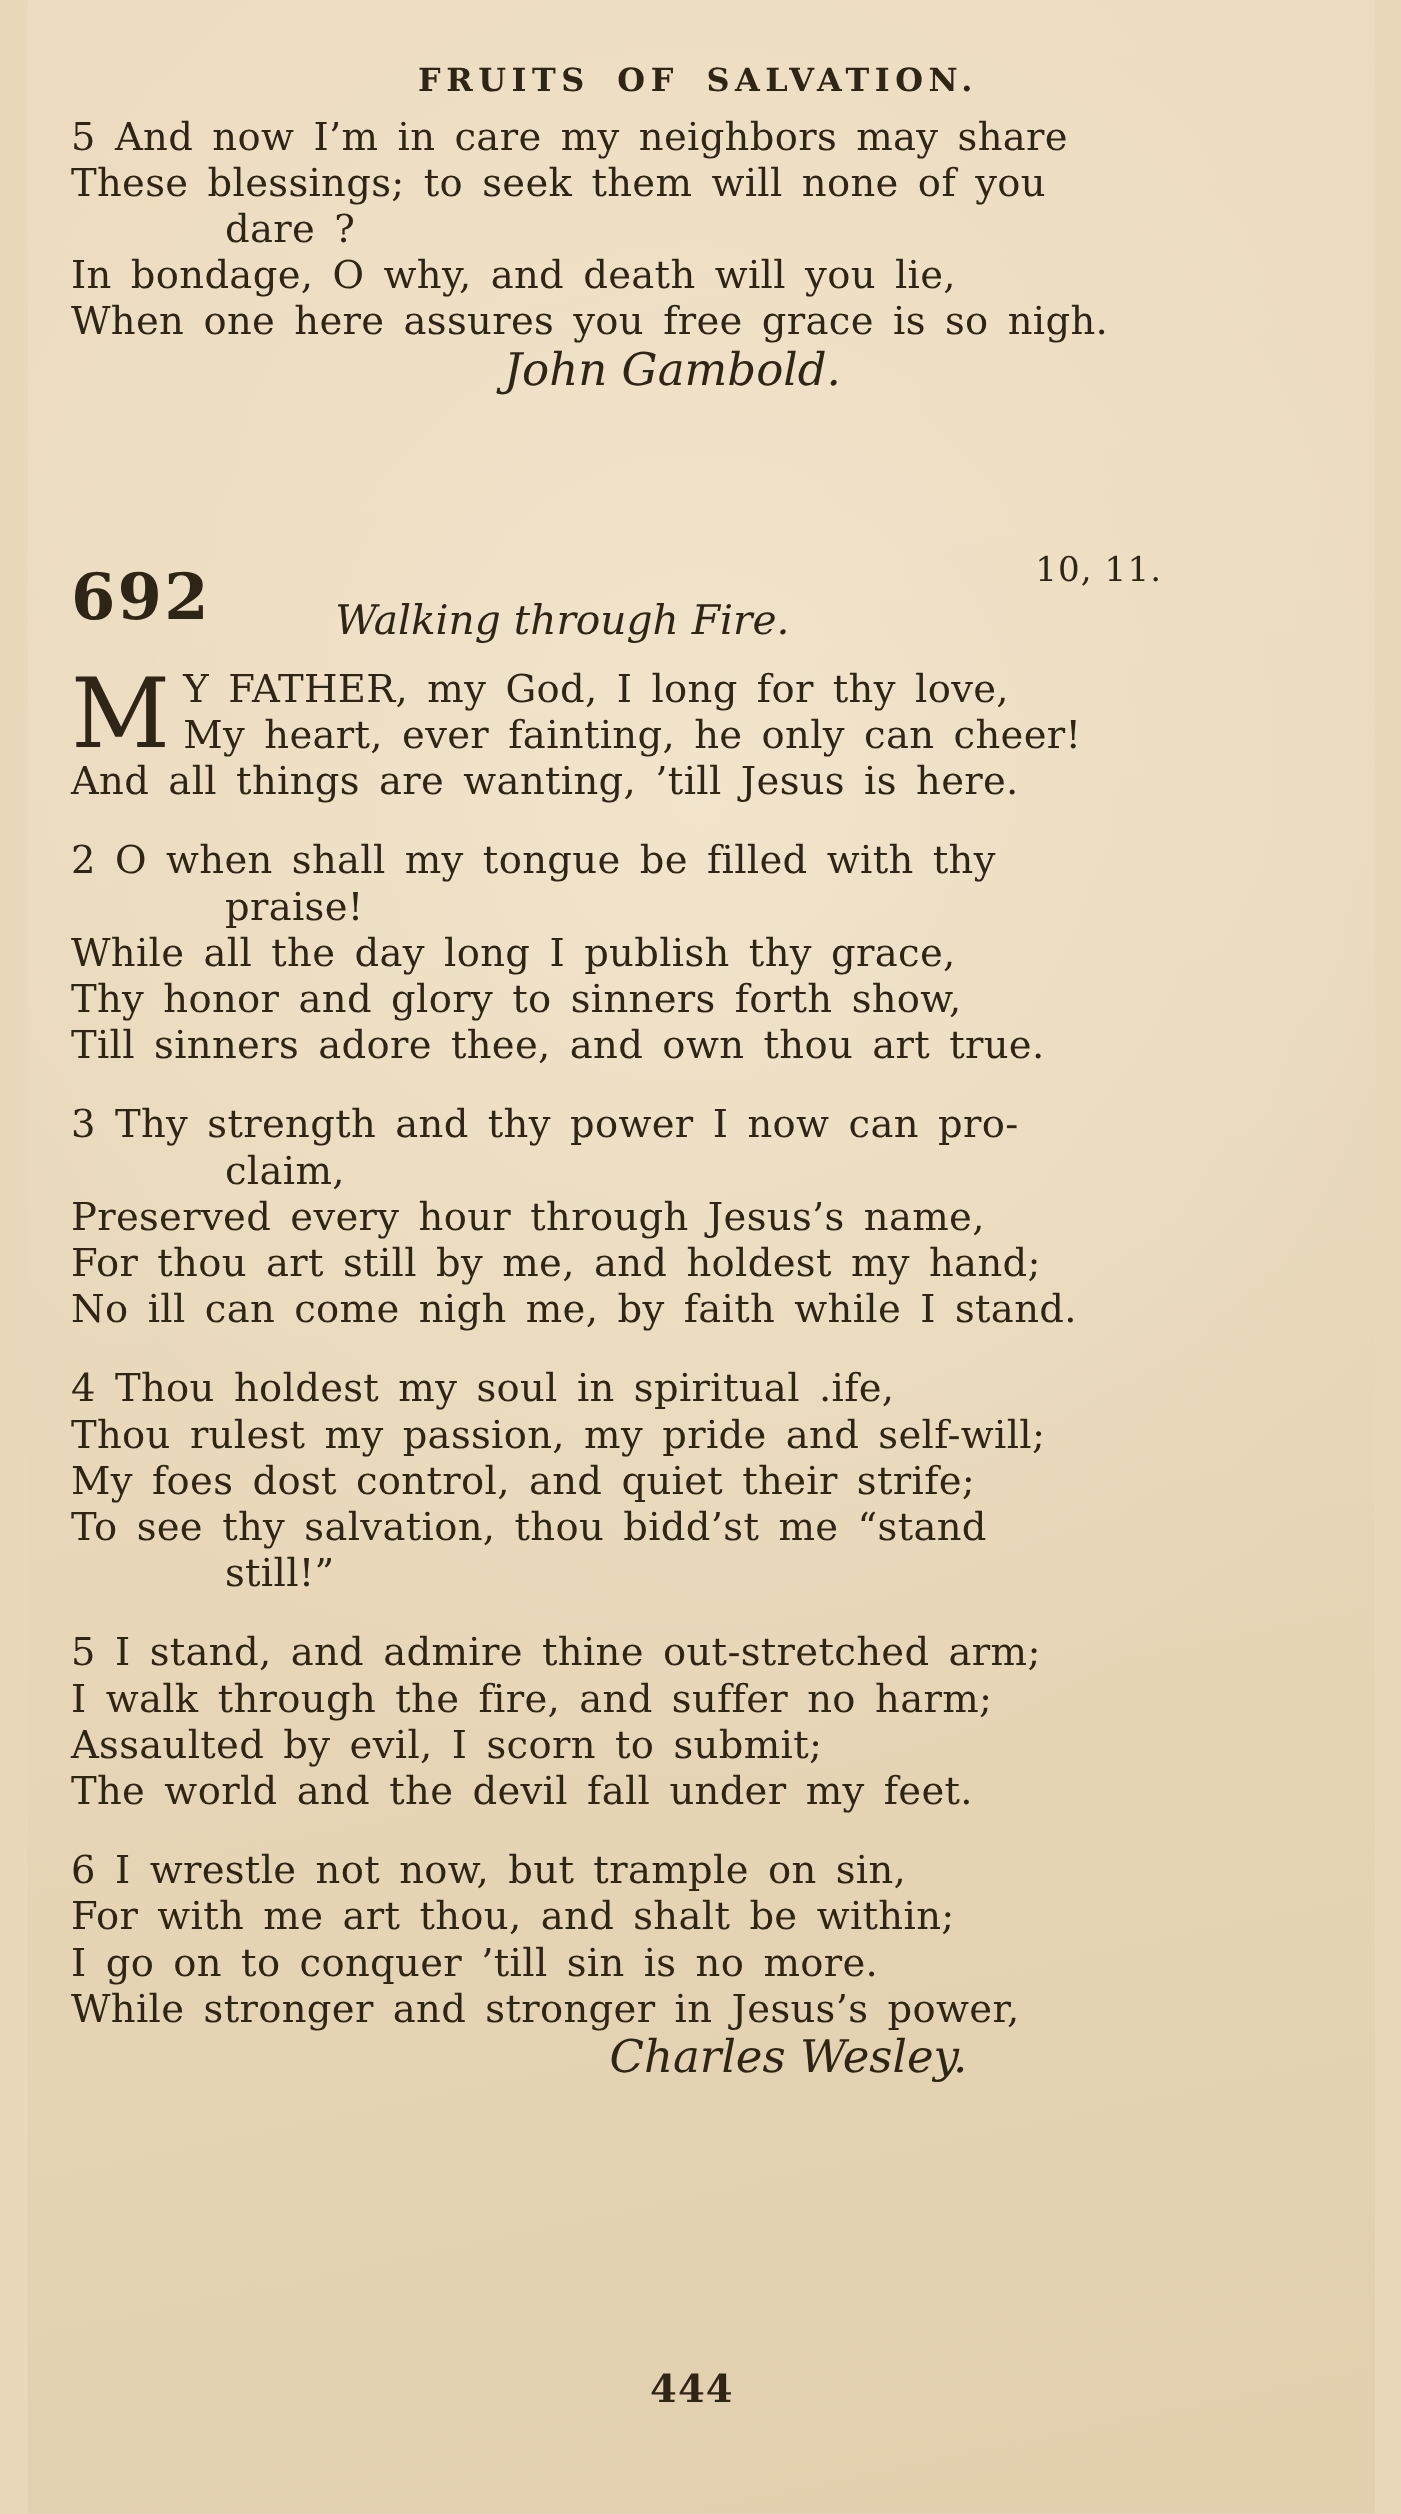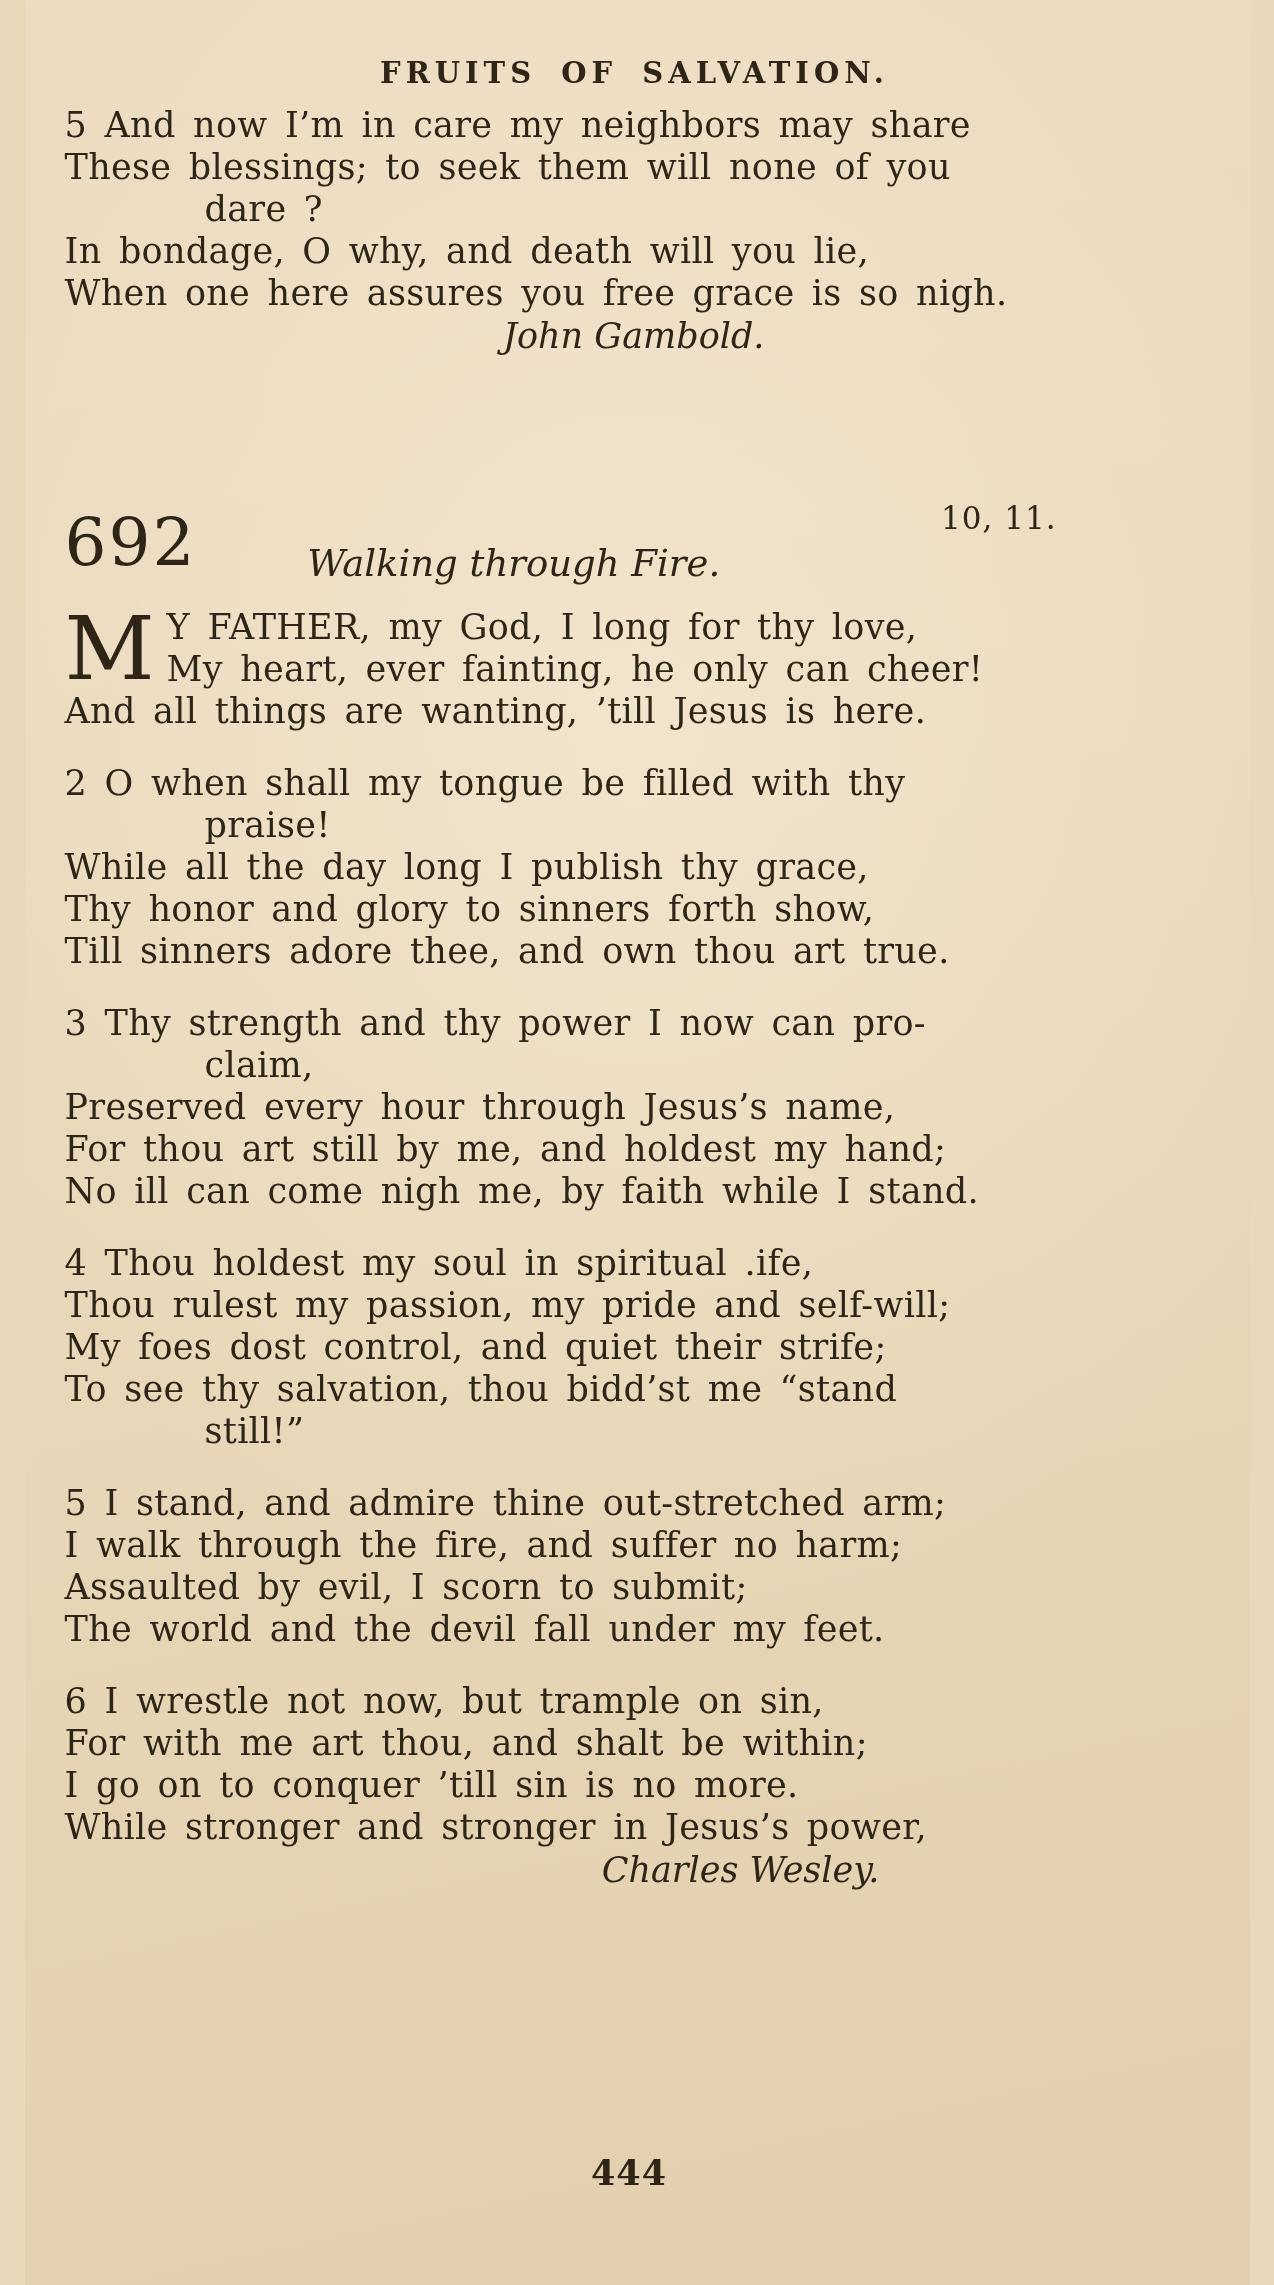--- a/index.html
+++ b/index.html
@@ -46,7 +46,7 @@
   .attribution {
     font-style: italic;
     text-align: right;
-    font-size: 35px;
+    font-size: 41px;
     line-height: 44px;
     margin: 0;
   }

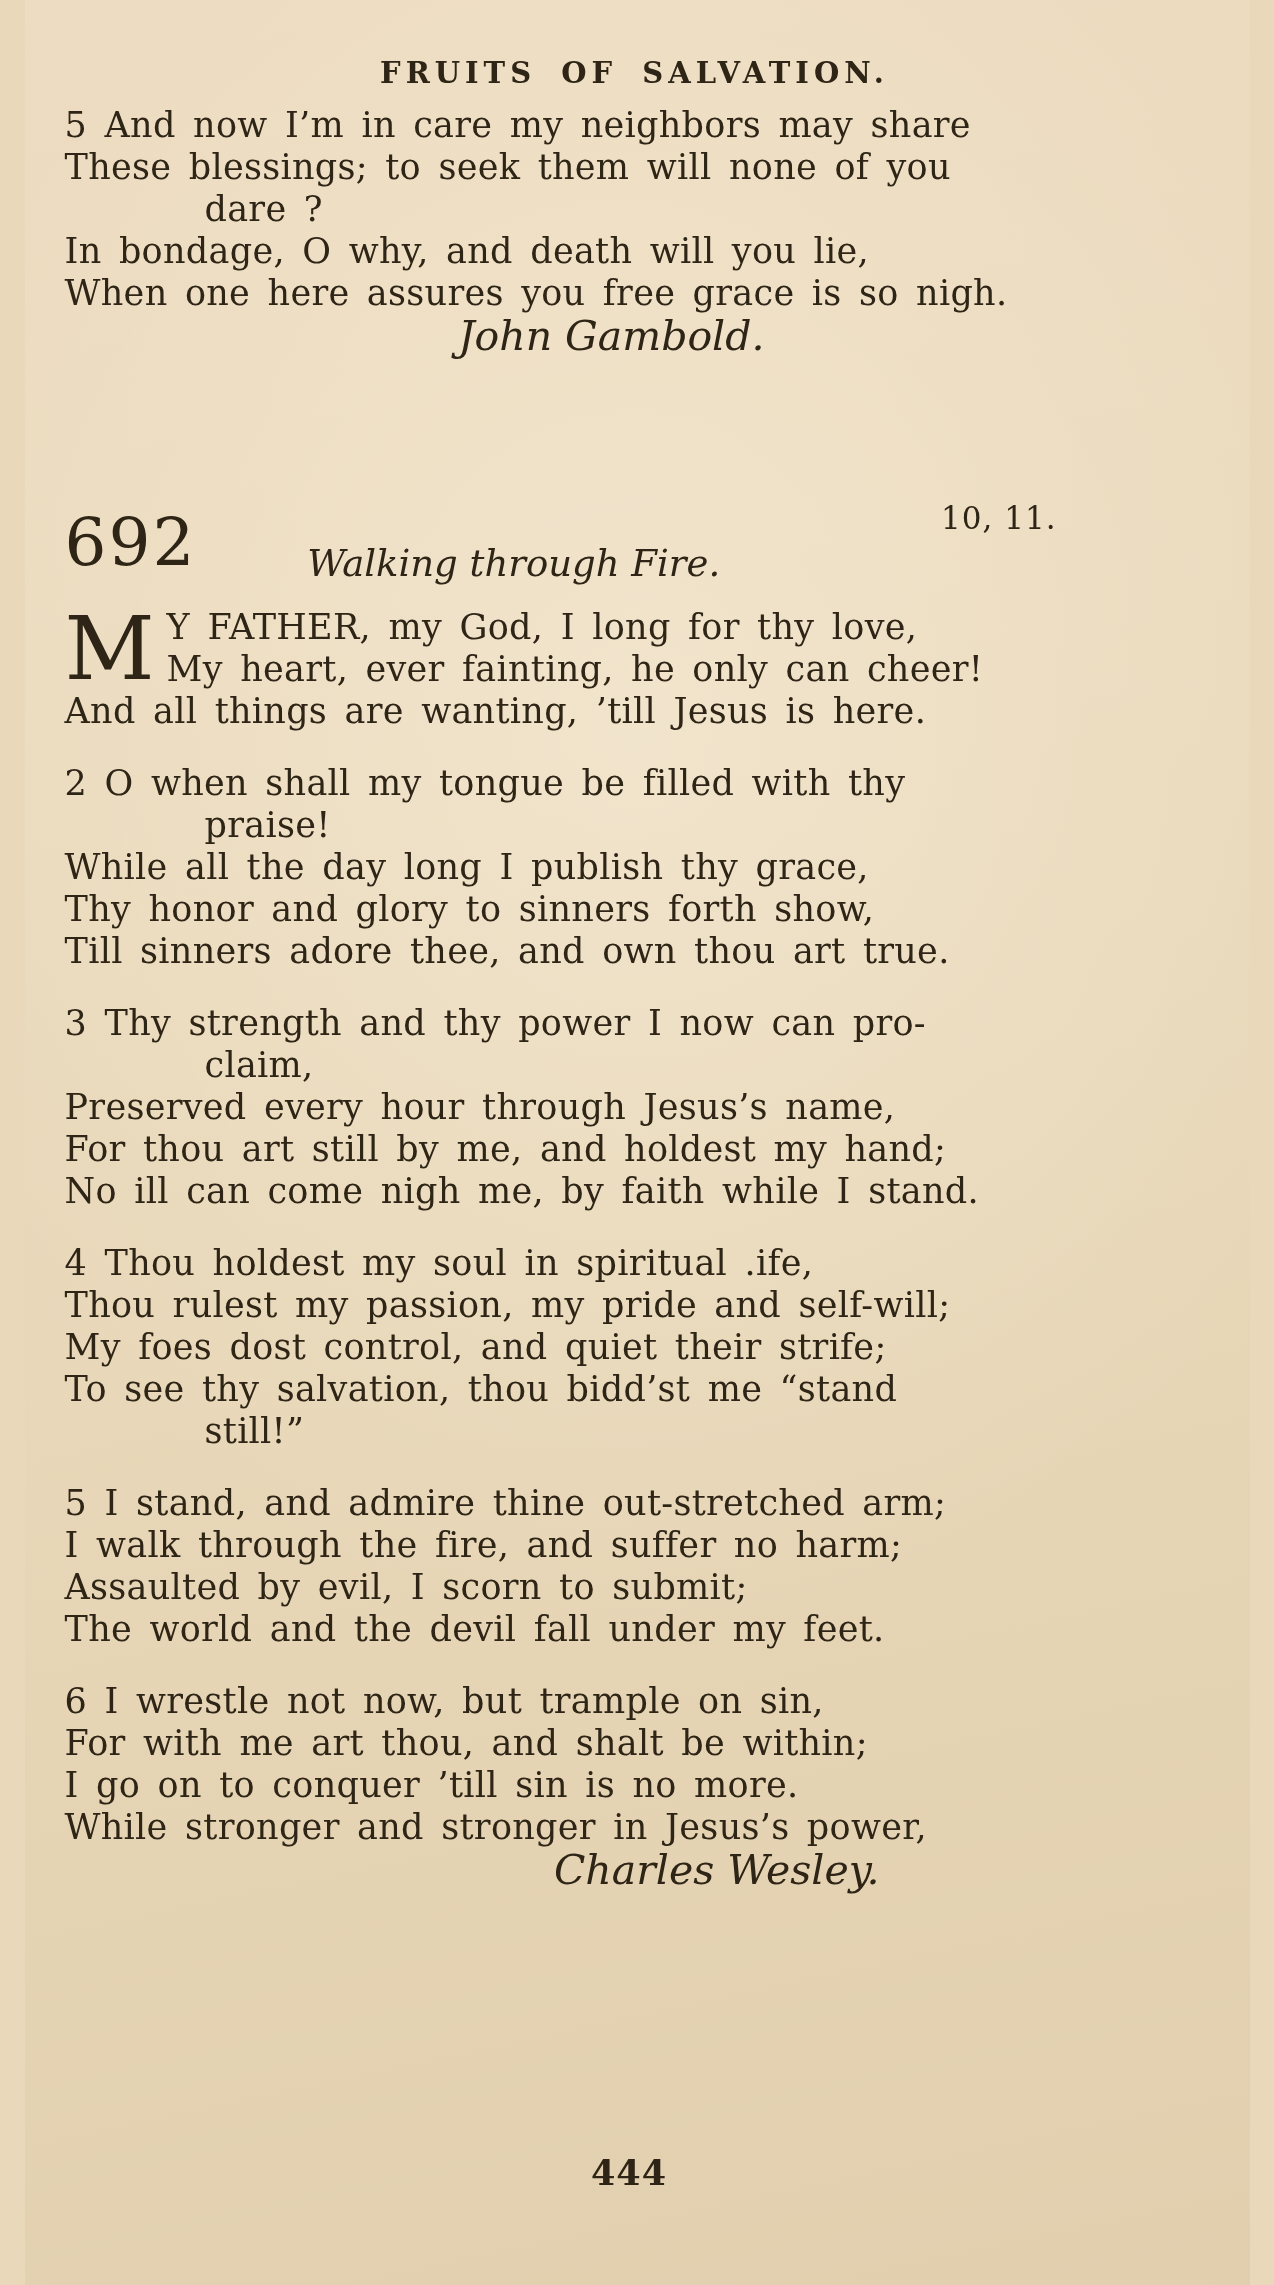--- a/index.html
+++ b/index.html
@@ -59,9 +59,9 @@
     margin: 140px 0 18px 0;
   }
   .hymn-number {
-    font-size: 66px;
+    font-size: 58px;
     line-height: 90px;
-    font-weight: normal;
+    font-weight: bold;
     letter-spacing: 2px;
   }
   .hymn-title {

